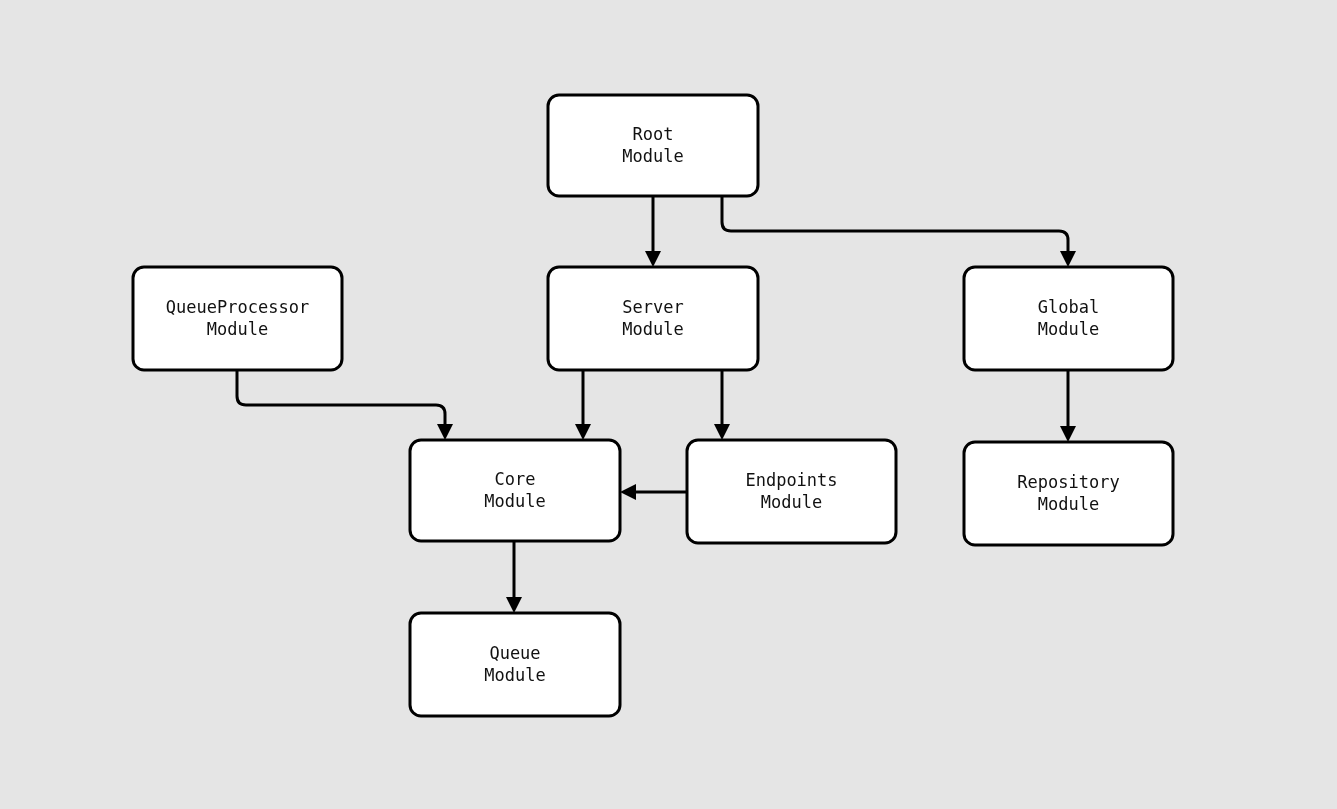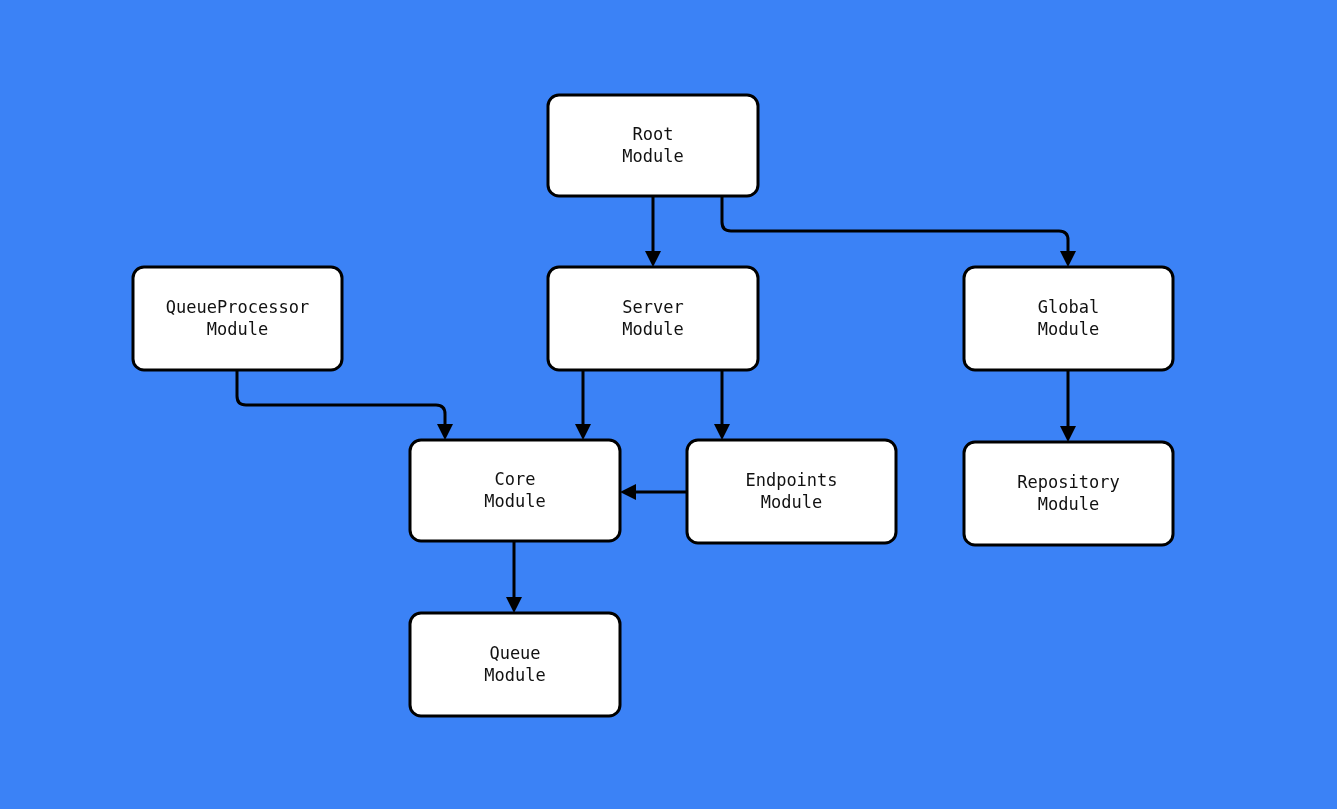--- a/index.html
+++ b/index.html
@@ -18,7 +18,7 @@
     position: relative;
     width: 1337px;
     height: 809px;
-    background: #3b82f6;
+    background: #e5e5e5;
   }
   svg#diagram-svg {
     display: block;

